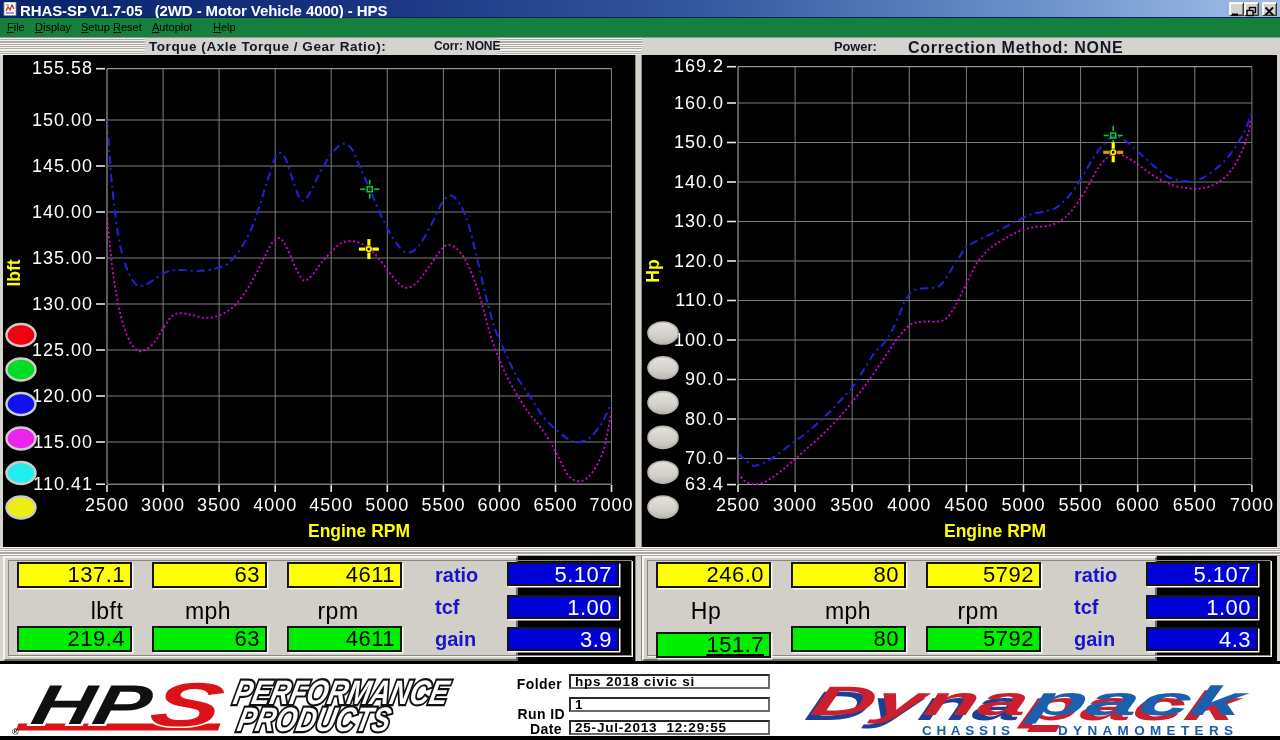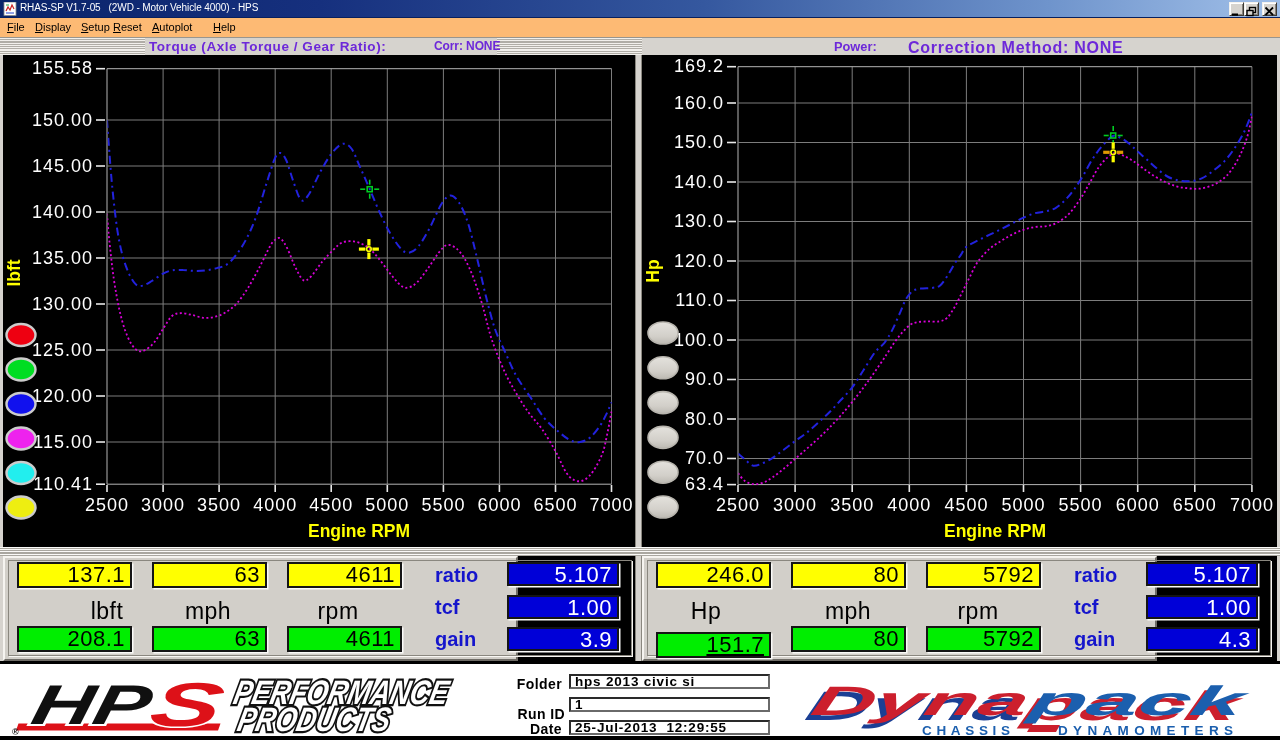--- a/index.html
+++ b/index.html
@@ -8,7 +8,7 @@
 #title { position:absolute; left:0; top:0; width:1280px; height:18px;
   background:linear-gradient(to right,#0a246a 0%,#16307e 25%,#35589f 55%,#6f94cc 82%,#96b6e2 96%,#9ebee8 100%);
   border-bottom:1px solid #08205e; }
-#title .txt { position:absolute; left:20px; top:1.5px; color:#fff; font-weight:normal; font-size:10px; letter-spacing:-0.1px; }
+#title .txt { position:absolute; left:20px; top:1.5px; color:#fff; font-weight:bold; font-size:15px; letter-spacing:-0.1px; }
 #ticon { position:absolute; left:3px; top:2px; width:14px; height:14px; }
 .wbtn { position:absolute; top:2px; width:15px; height:13.5px; background:#d6d3ce;
   border:1px solid; border-color:#f4f2ee #3c3a36 #3c3a36 #f4f2ee; box-shadow:inset 1px 1px 0 #fff, inset -1px -1px 0 #85827c; }

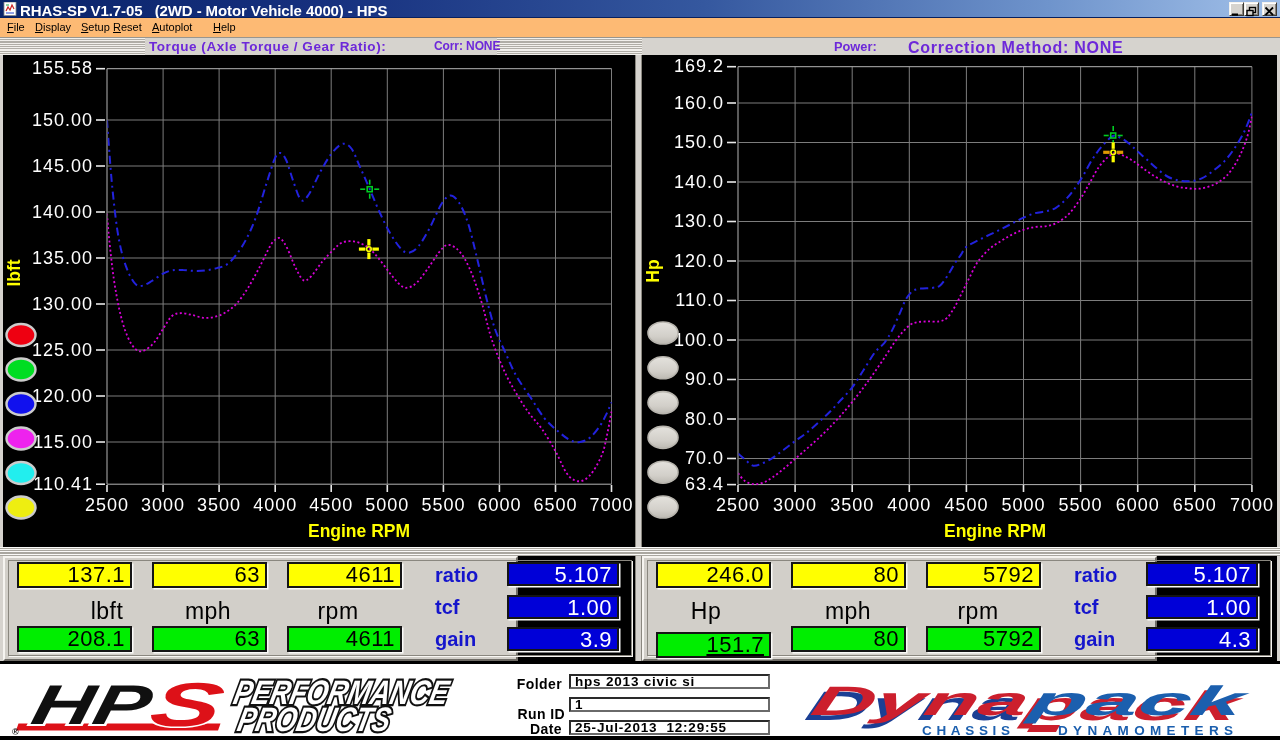--- a/index.html
+++ b/index.html
@@ -13,7 +13,7 @@
 .wbtn { position:absolute; top:2px; width:15px; height:13.5px; background:#d6d3ce;
   border:1px solid; border-color:#f4f2ee #3c3a36 #3c3a36 #f4f2ee; box-shadow:inset 1px 1px 0 #fff, inset -1px -1px 0 #85827c; }
 
-#menu { position:absolute; left:0; top:18px; width:1280px; height:19.5px; background:#fdba74;
+#menu { position:absolute; left:0; top:18px; width:1280px; height:19.5px; background:#15803d;
   border-bottom:1px solid #98958e; color:#000; font-size:11px; }
 #menu span { position:absolute; top:3px; }
 #menu u { text-decoration:underline; }

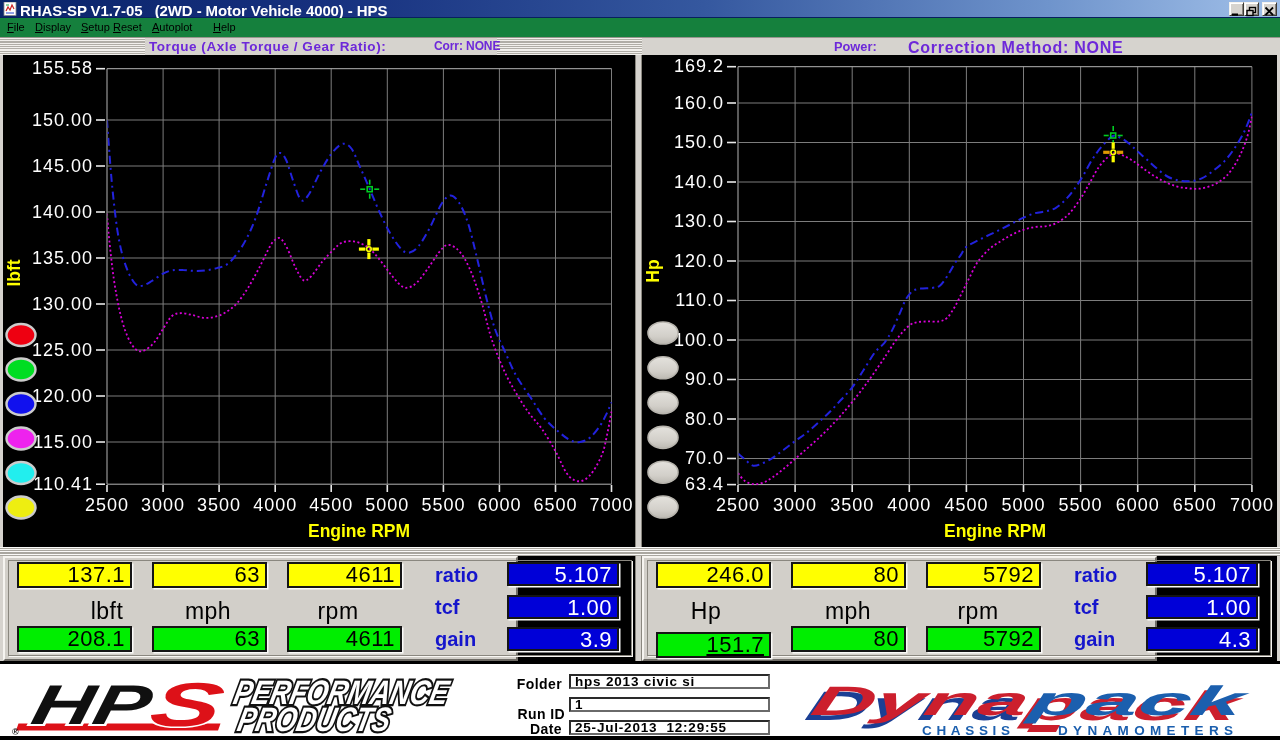--- a/index.html
+++ b/index.html
@@ -21,7 +21,7 @@
 .groove { position:absolute; left:0; width:1280px; background:repeating-linear-gradient(to bottom,#f2f0ec 0px,#f2f0ec 1px,#b0ada6 1px,#b0ada6 2.3px); }
 #gtop { top:37.5px; height:17px; }
 #gbot { top:547px; height:9px; background:repeating-linear-gradient(to bottom,#fbfaf8 0px,#fbfaf8 1px,#aaa7a0 1px,#aaa7a0 2.2px); }
-.hplate { position:absolute; top:37.5px; height:17px; background:#d6d3ce; color:#6d28d9; font-weight:bold; font-size:13.5px; }
+.hplate { position:absolute; top:37.5px; height:17px; background:#d6d3ce; color:#0f172a; font-weight:bold; font-size:13.5px; }
 .hplate span { position:absolute; top:1px; white-space:pre; }
 
 #chartbg { position:absolute; left:0; top:54.5px; width:1280px; height:492.5px; background:#000; }

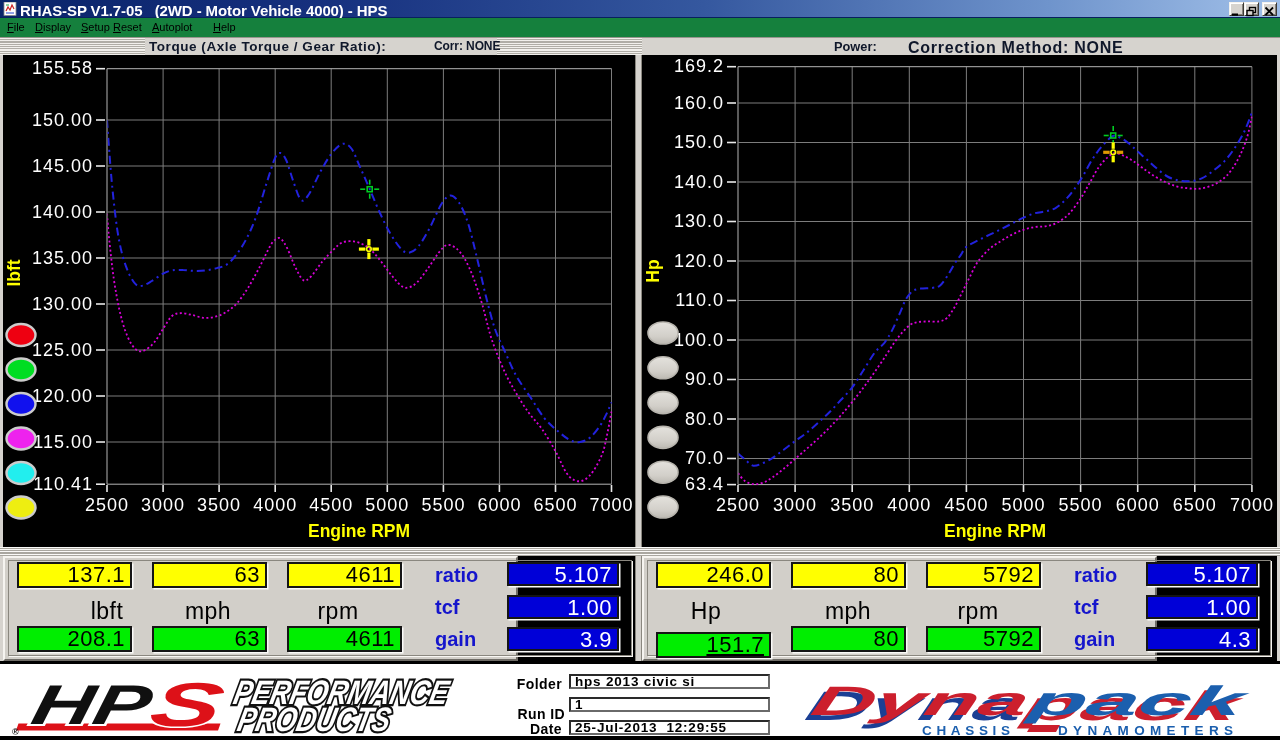--- a/index.html
+++ b/index.html
@@ -297,7 +297,7 @@
 <div class="vbox ybox" style="left:12px;top:4px;">137.1</div>
 <div class="vbox ybox" style="left:147px;top:4px;">63</div>
 <div class="vbox ybox" style="left:282px;top:4px;">4611</div>
-<div class="vbox gbox" style="left:12px;top:67.5px;">208.1</div>
+<div class="vbox gbox" style="left:12px;top:67.5px;">219.4</div>
 <div class="vbox gbox" style="left:147px;top:67.5px;">63</div>
 <div class="vbox gbox" style="left:282px;top:67.5px;">4611</div>
 <div class="ulab" style="left:102px;">lbft</div>

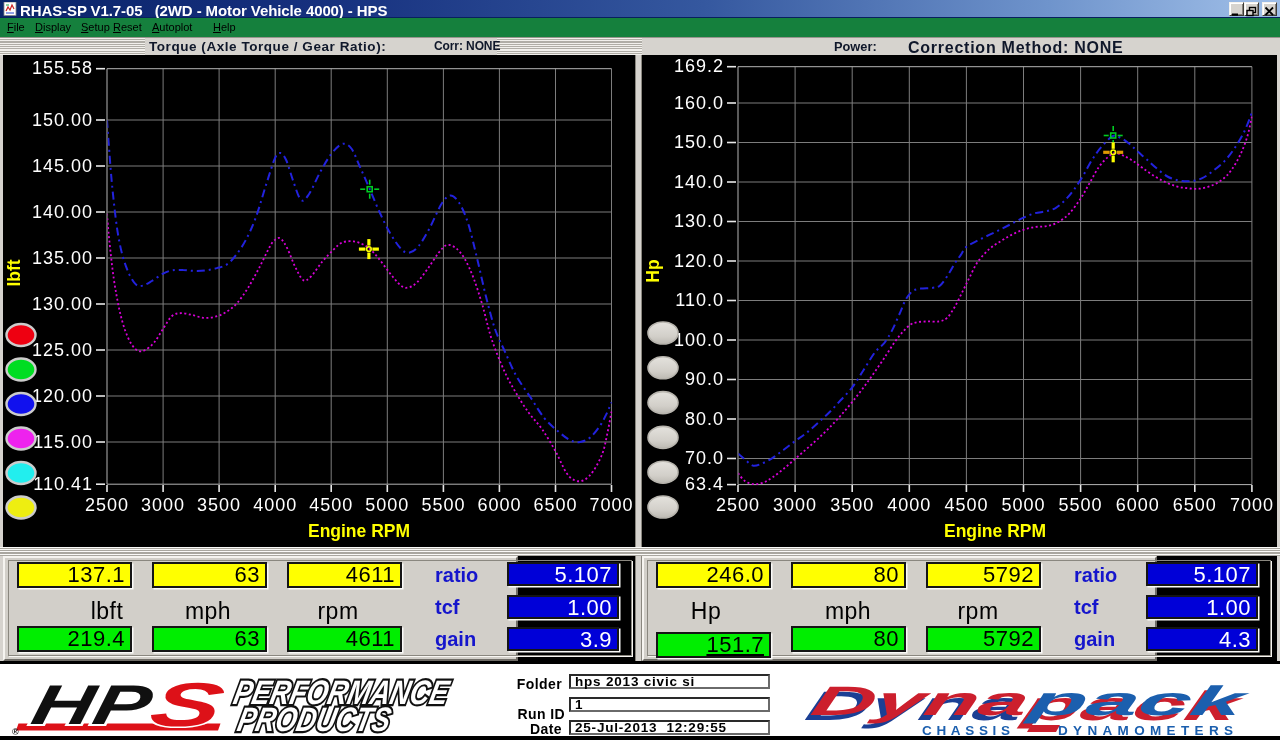--- a/index.html
+++ b/index.html
@@ -369,7 +369,7 @@
 <div class="flab" style="left:502px;top:12px">Folder</div>
 <div class="flab" style="left:505px;top:42px">Run ID</div>
 <div class="flab" style="left:502px;top:57px">Date</div>
-<div class="finput" style="top:10px">hps 2013 civic si</div>
+<div class="finput" style="top:10px">hps 2018 civic si</div>
 <div class="finput" style="top:32.5px">1</div>
 <div class="finput" style="top:55.5px">25-Jul-2013&nbsp; 12:29:55</div>
 </div>

